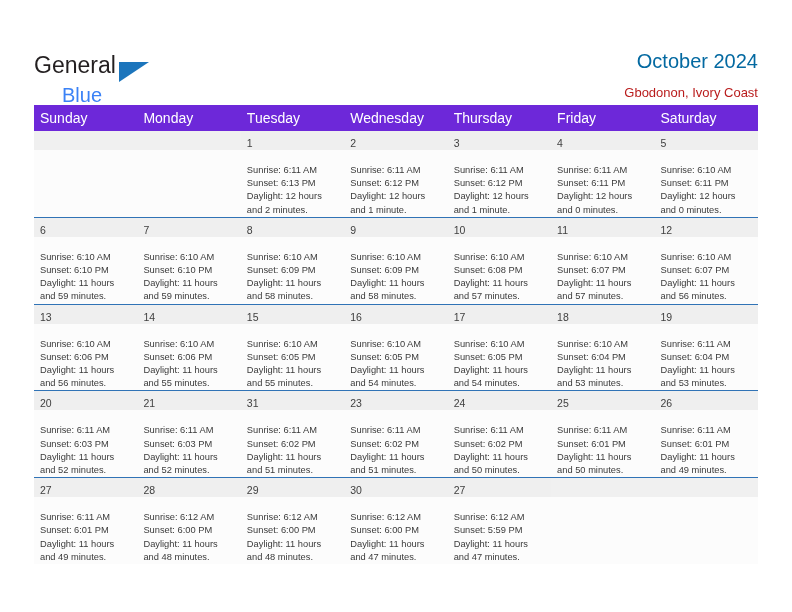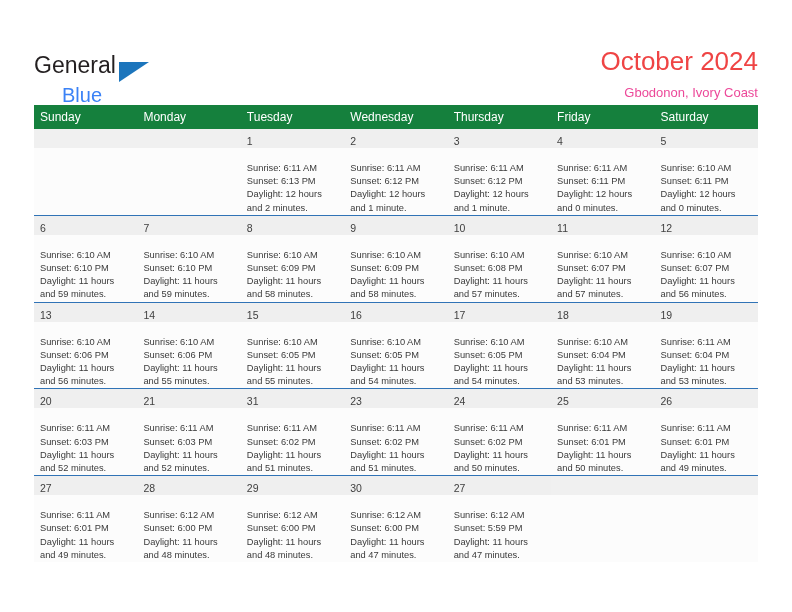--- a/index.html
+++ b/index.html
@@ -70,8 +70,8 @@
     text-align: right;
   }
   .cal-title {
-    font-size: 26px;
-    color: #ef4444;
+    font-size: 20px;
+    color: #0369a1;
     line-height: 30px;
     white-space: nowrap;
   }

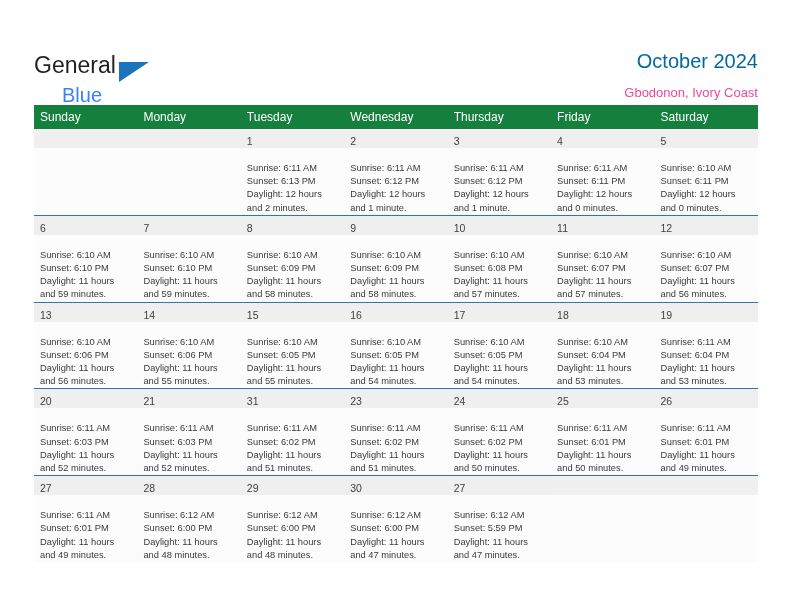--- a/index.html
+++ b/index.html
@@ -77,7 +77,7 @@
   }
   .cal-subtitle {
     font-size: 13px;
-    color: #ec4899;
+    color: #b91c1c;
     line-height: 18px;
     margin-top: 8px;
     white-space: nowrap;

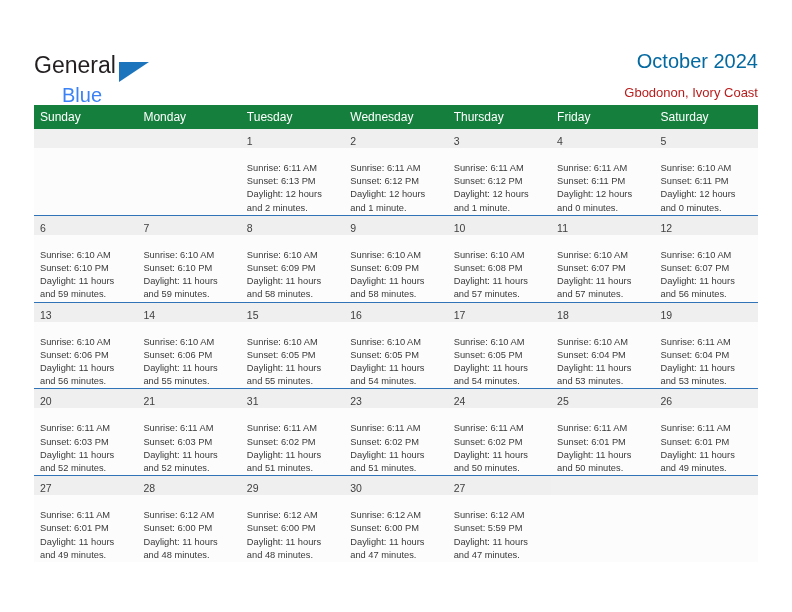--- a/index.html
+++ b/index.html
@@ -93,9 +93,9 @@
     table-layout: fixed;
   }
   .calendar th {
-    background: #15803d;
+    background: #6d28d9;
     color: #ffffff;
-    font-size: 12px;
+    font-size: 14px;
     font-weight: normal;
     text-align: left;
     padding: 5px 0 5px 6px;

